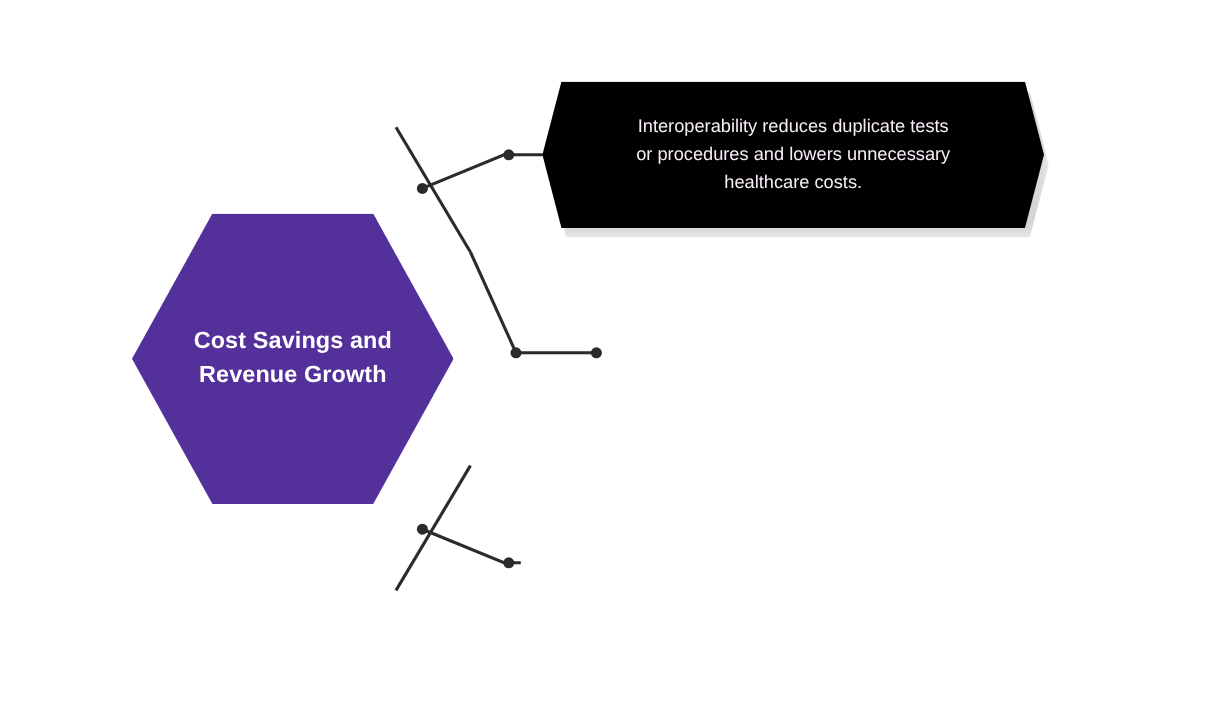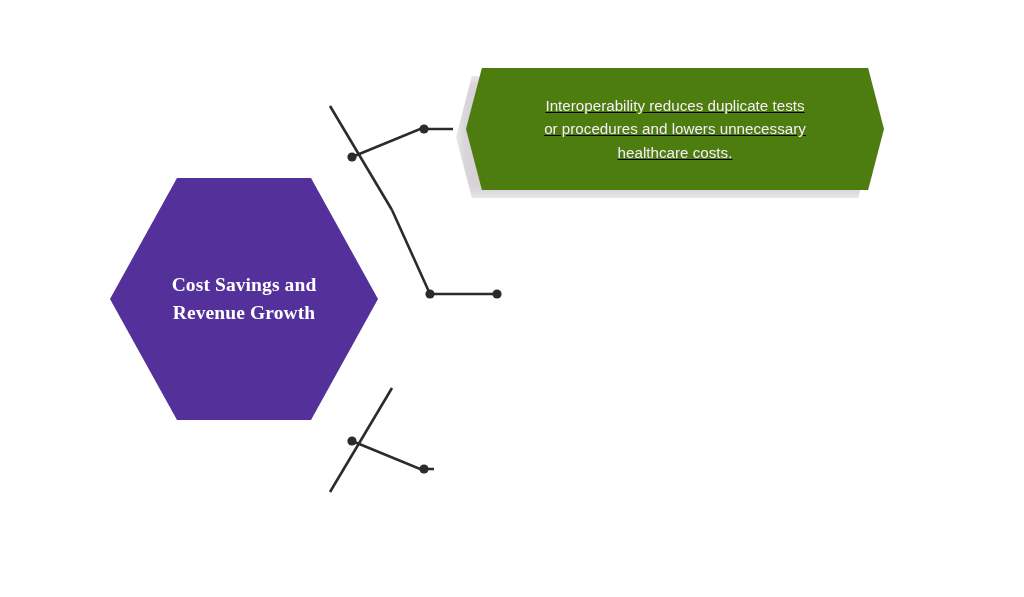--- a/index.html
+++ b/index.html
@@ -97,11 +97,11 @@
   }
   .banner-body {
     position: absolute;
-    left: 14px;
+    left: 0;
     top: 0;
     width: 100%;
     height: 100%;
-    background: #4d7c0f;
+    background: #000000;
     display: flex;
     align-items: center;
     justify-content: center;

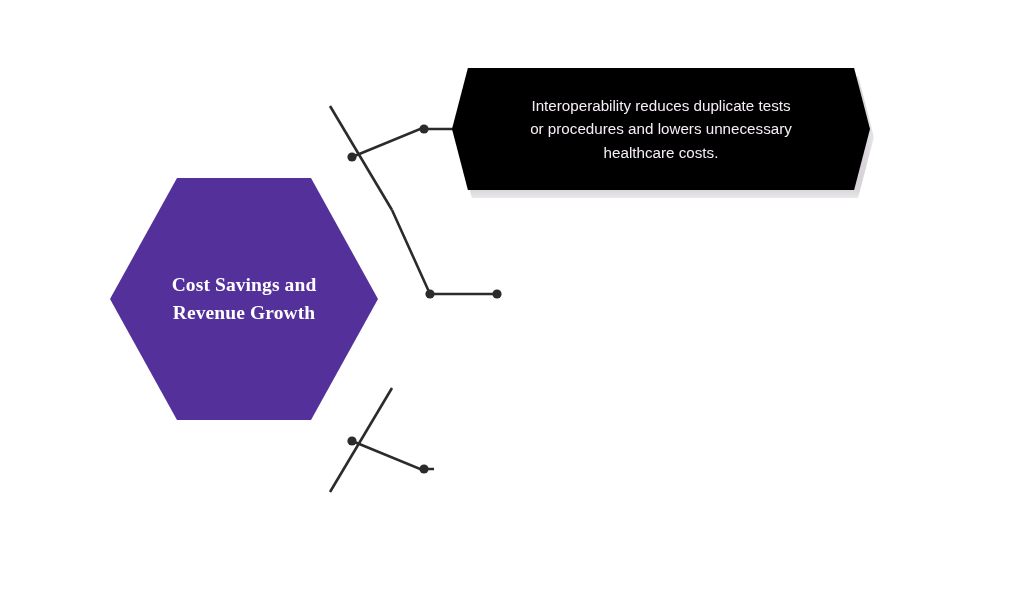--- a/index.html
+++ b/index.html
@@ -69,7 +69,6 @@
     display: flex;
     align-items: center;
     justify-content: center;
-    font-family: Liberation Serif, serif;
   }
   .hex-main-label {
     color: #ffffff;

